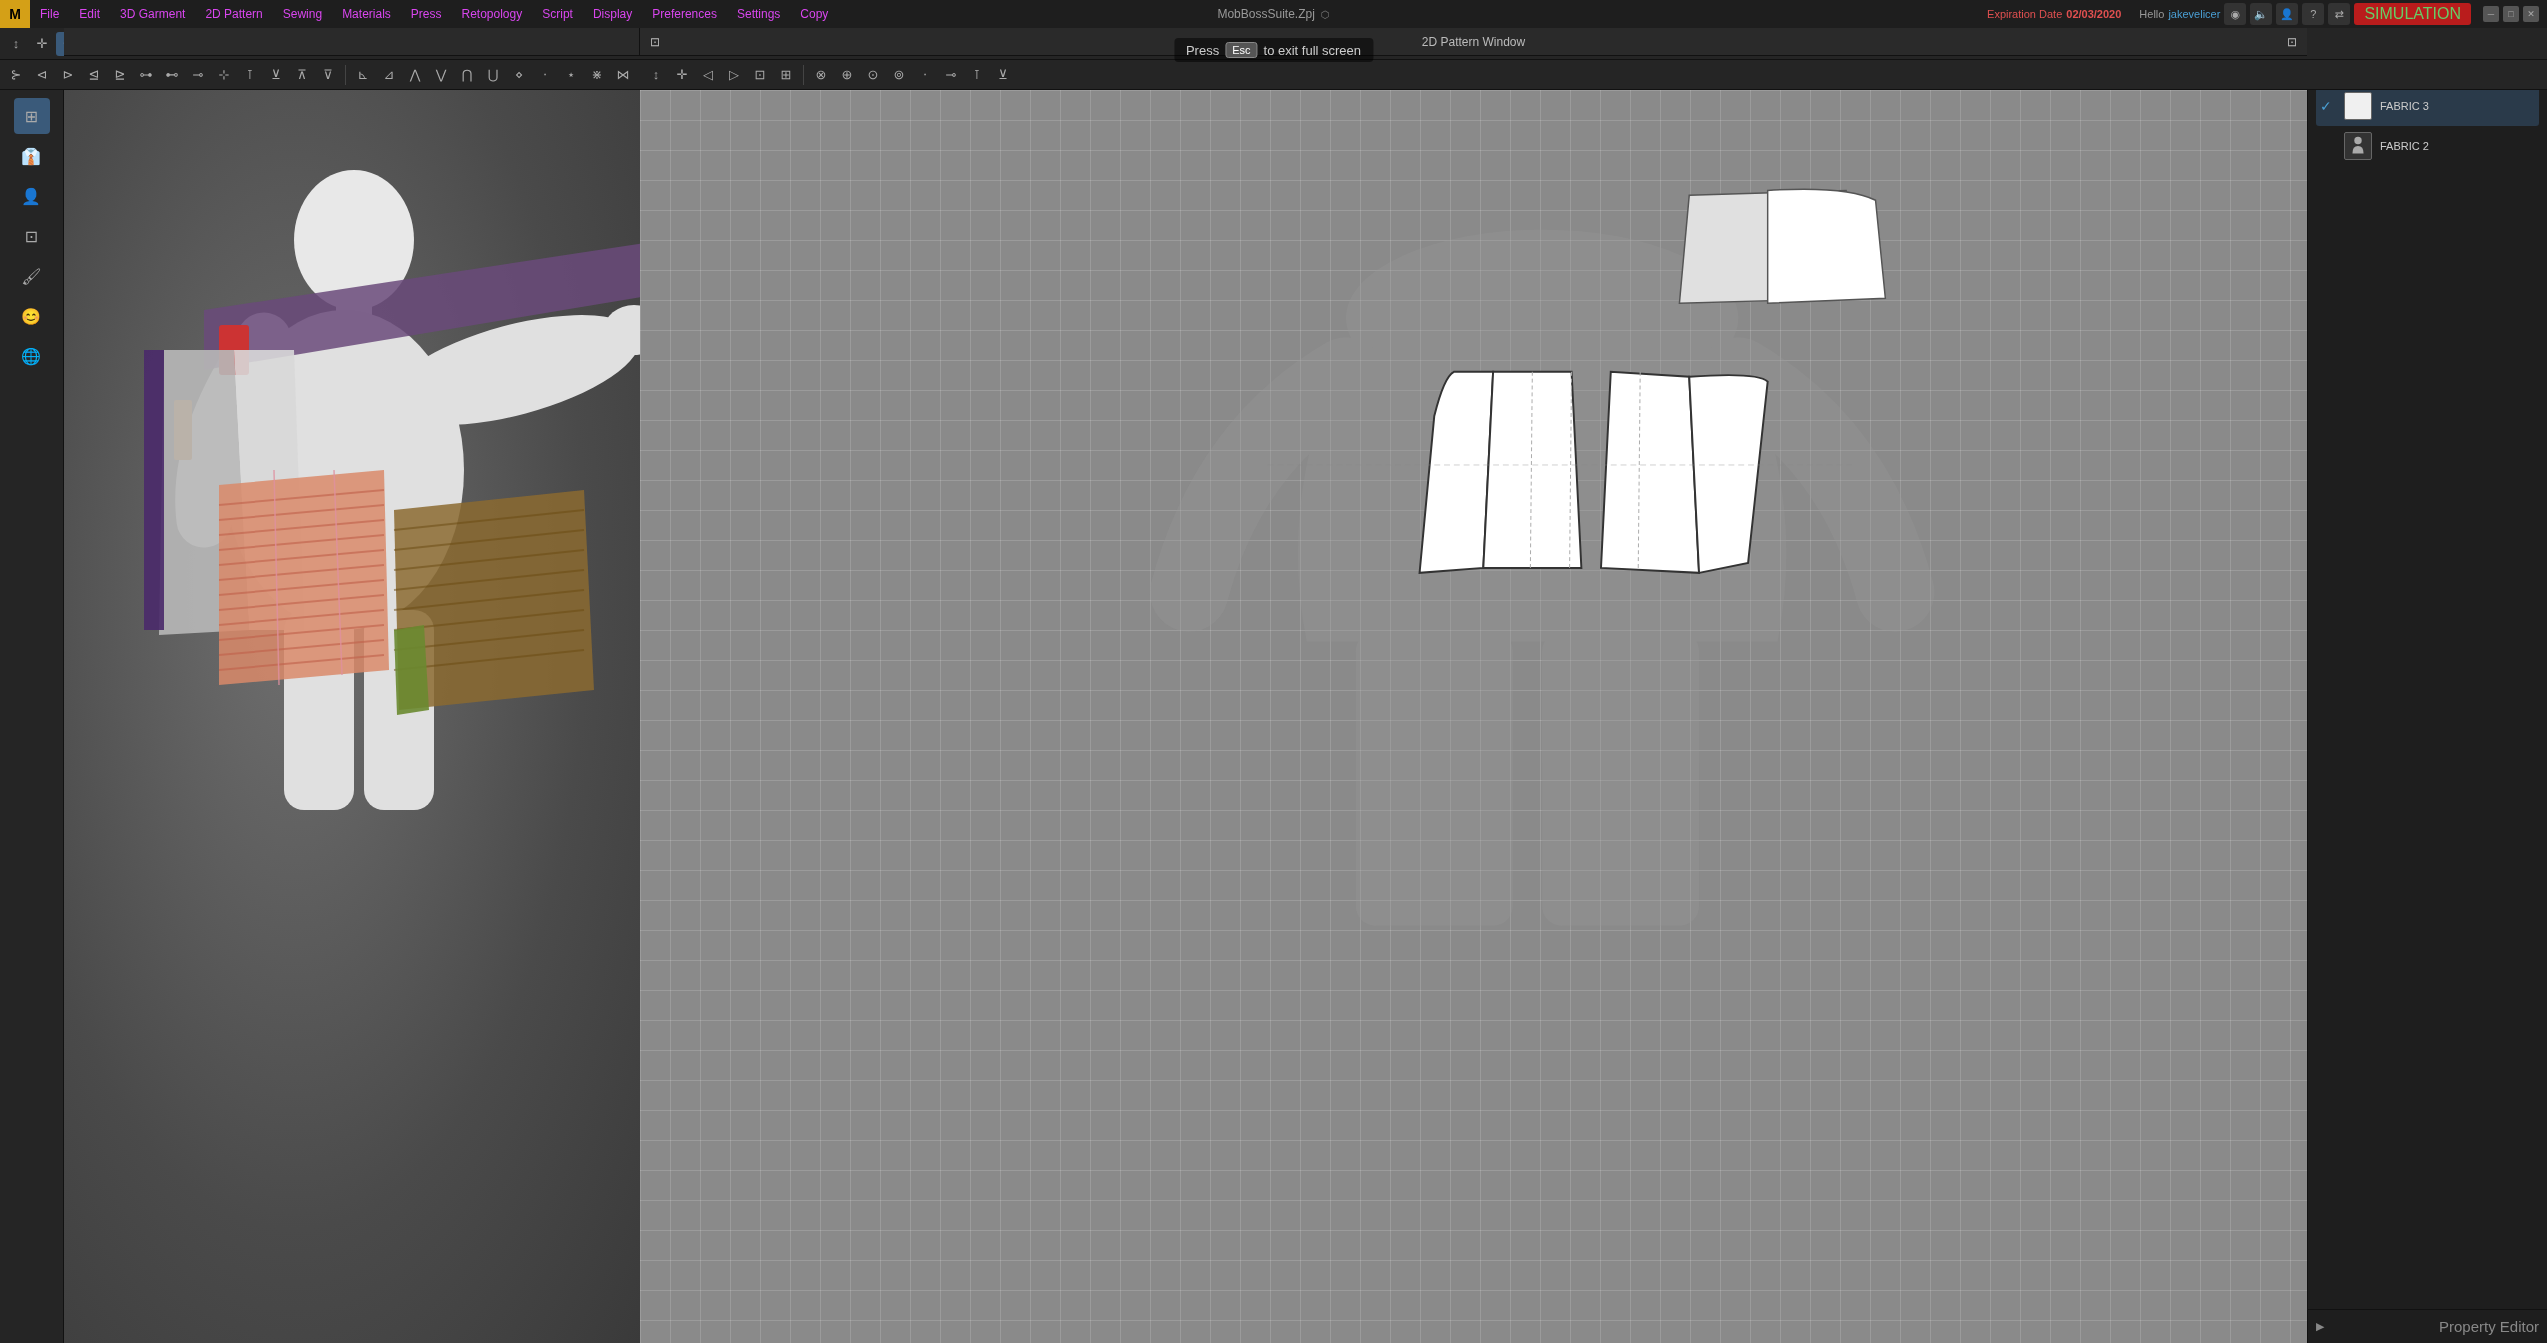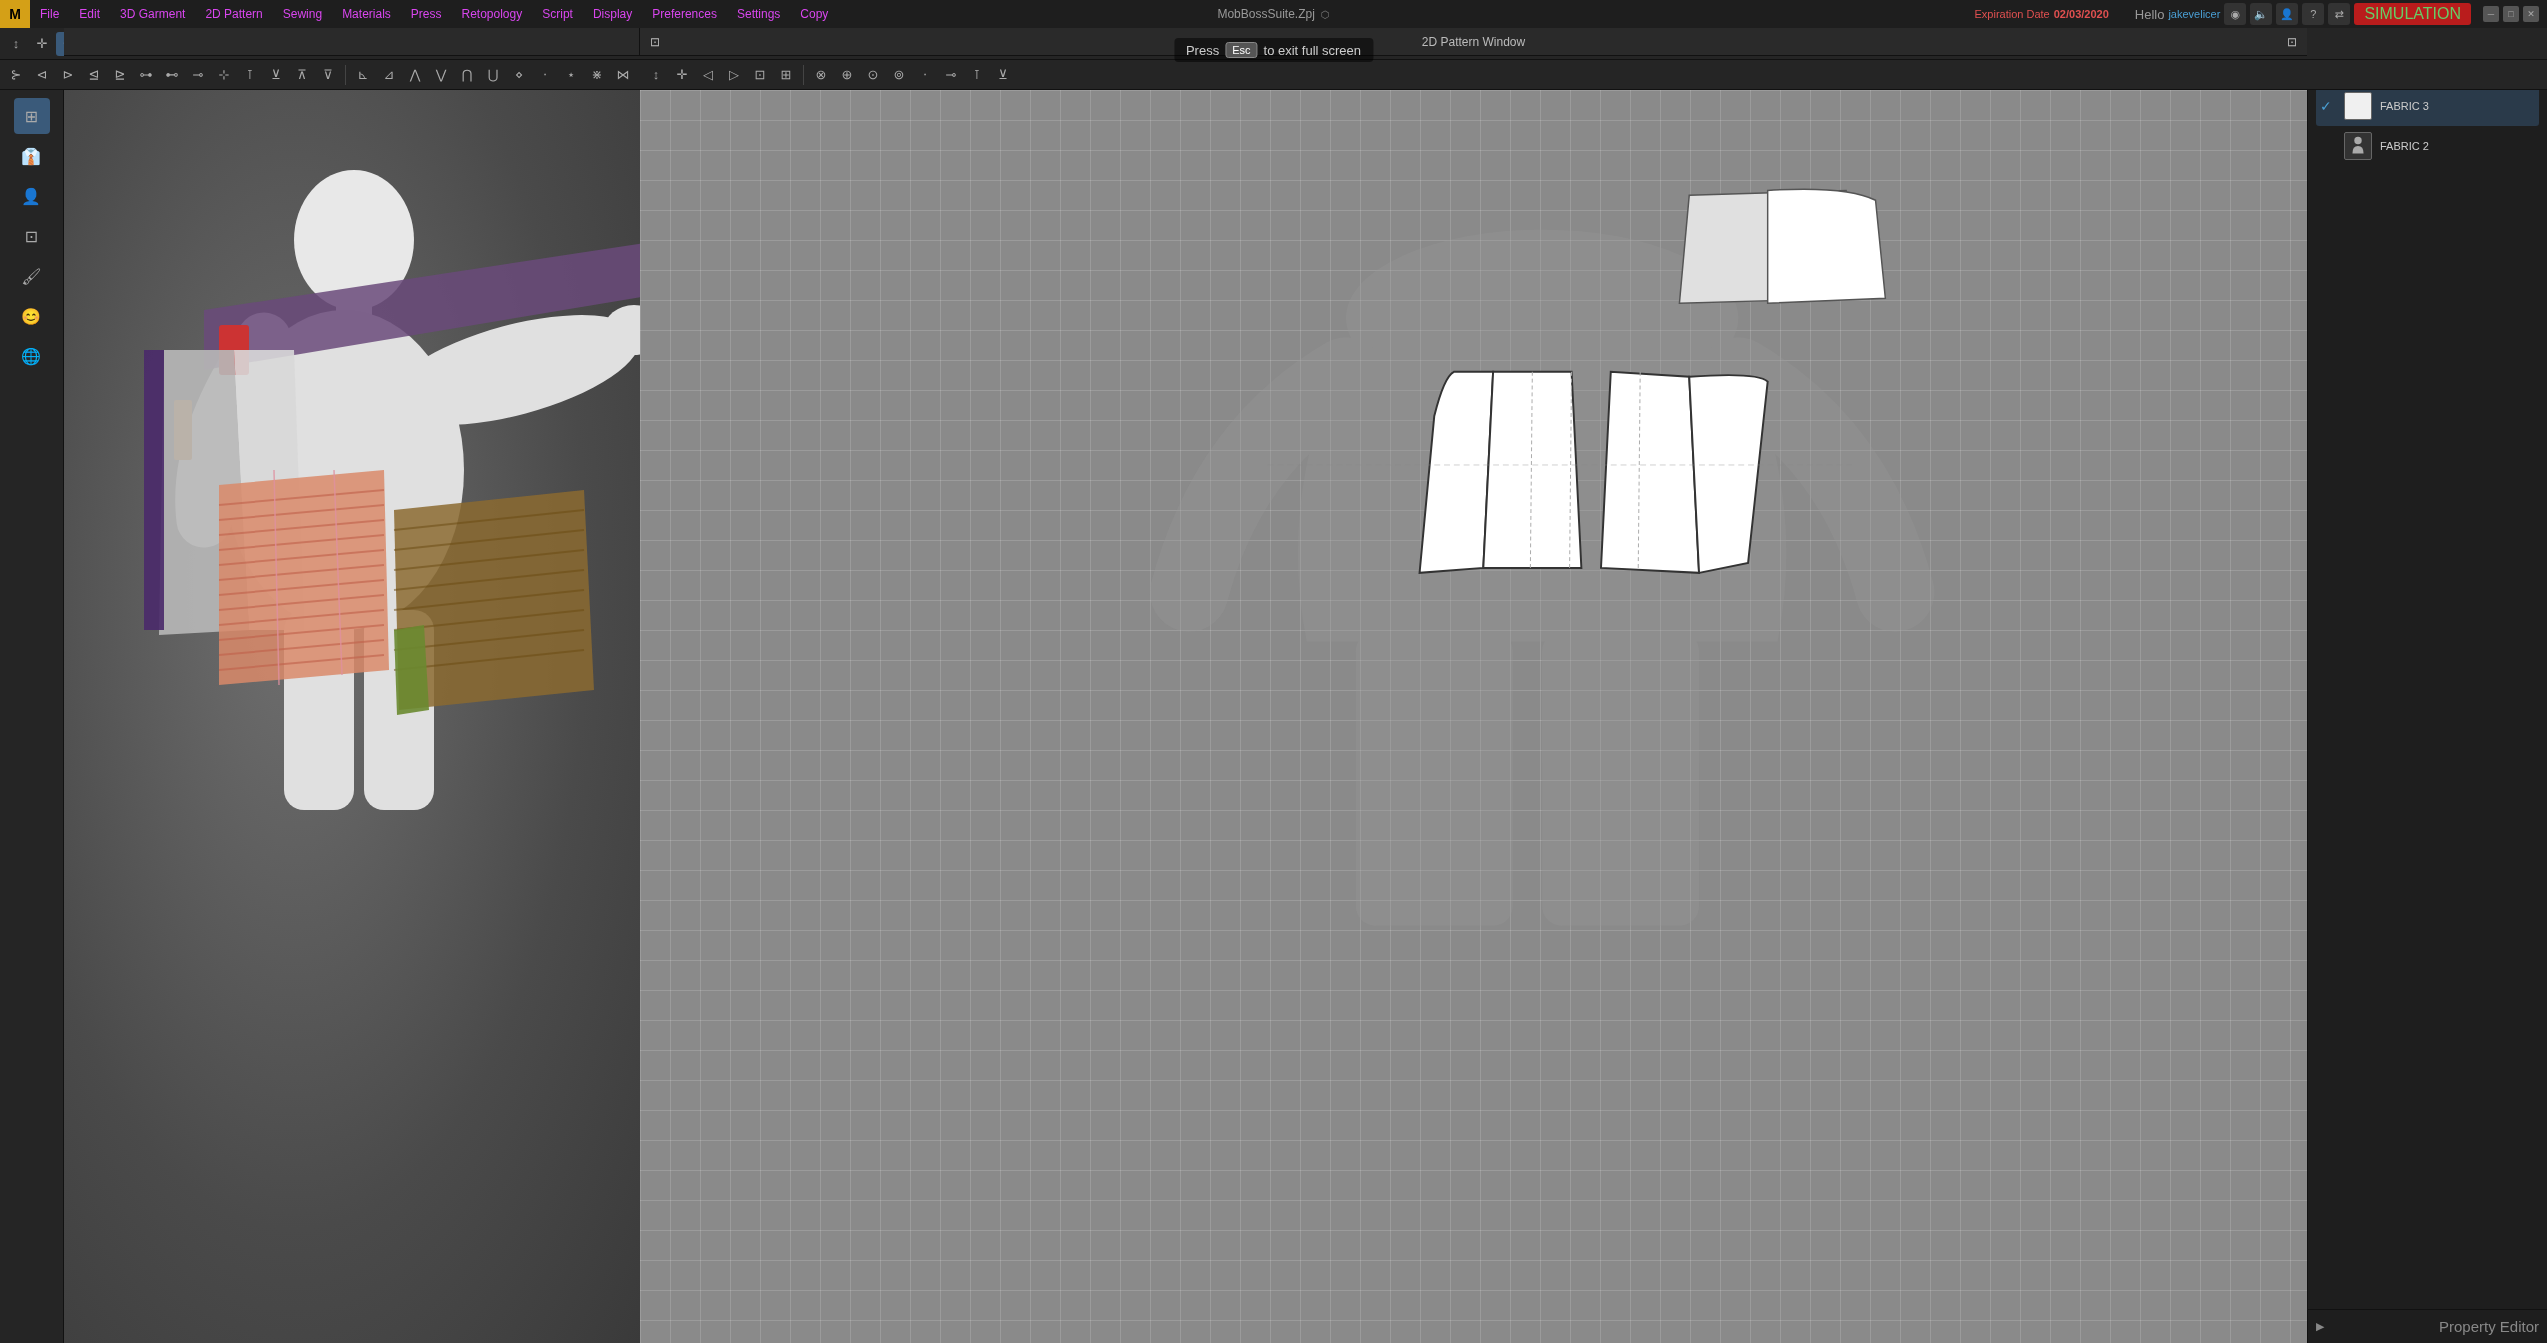--- a/index.html
+++ b/index.html
@@ -82,8 +82,8 @@
     }
     .hello-text {
       color: #999;
-      font-size: 13px;
-      margin-left: 22px;
+      font-size: 11px;
+      margin-left: 14px;
     }
     .username-text {
       color: #4a9fd4;

